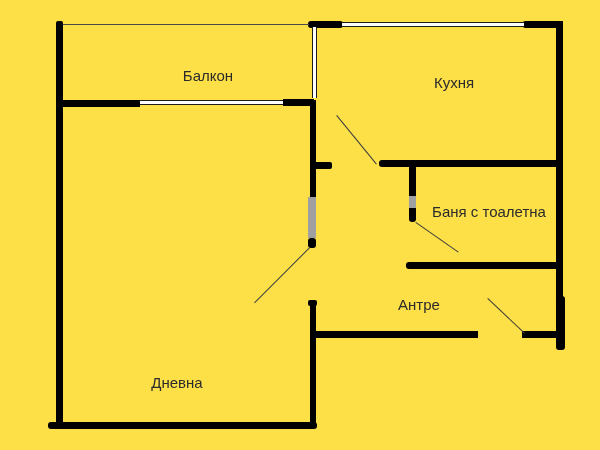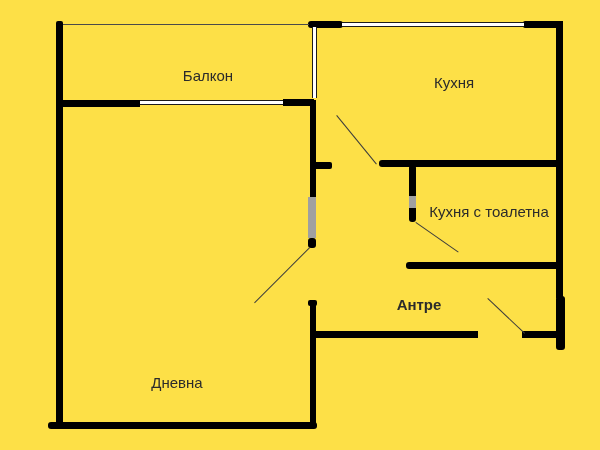--- a/index.html
+++ b/index.html
@@ -82,7 +82,7 @@
     <div class="seg" style="left: 63px; top: 24px; width: 246px; height: 1.3px; background: rgb(74, 74, 74); transform: rotate(0rad);"></div>
     <div class="room-label" style="left: 208px; top: 75px; color: rgb(43, 43, 43);">Балкон</div>
     <div class="room-label" style="left: 410px; top: 82px; color: rgb(43, 43, 43); margin-left: 44px;">Кухня</div>
-    <div class="room-label" style="left: 489px; top: 211px; color: rgb(43, 43, 43);">Кухня с тоалетна</div>
+    <div class="room-label" style="left: 489px; top: 211px; color: rgb(43, 43, 43);">Баня с тоалетна</div>
     <div class="room-label" style="left: 419px; top: 304px; color: rgb(43, 43, 43); font-weight: bold;">Антре</div>
     <div class="room-label" style="left: 177px; top: 382px; color: rgb(43, 43, 43);">Дневна</div>
   </div>

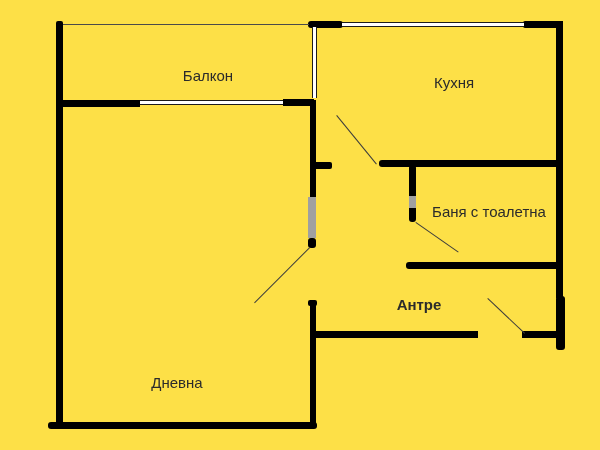--- a/index.html
+++ b/index.html
@@ -83,7 +83,7 @@
     <div class="room-label" style="left: 208px; top: 75px; color: rgb(43, 43, 43);">Балкон</div>
     <div class="room-label" style="left: 410px; top: 82px; color: rgb(43, 43, 43); margin-left: 44px;">Кухня</div>
     <div class="room-label" style="left: 489px; top: 211px; color: rgb(43, 43, 43);">Баня с тоалетна</div>
-    <div class="room-label" style="left: 419px; top: 304px; color: rgb(43, 43, 43); font-weight: bold;">Антре</div>
+    <div class="room-label" style="left: 419px; top: 304px; color: rgb(43, 43, 43);">Антре</div>
     <div class="room-label" style="left: 177px; top: 382px; color: rgb(43, 43, 43);">Дневна</div>
   </div>
 

